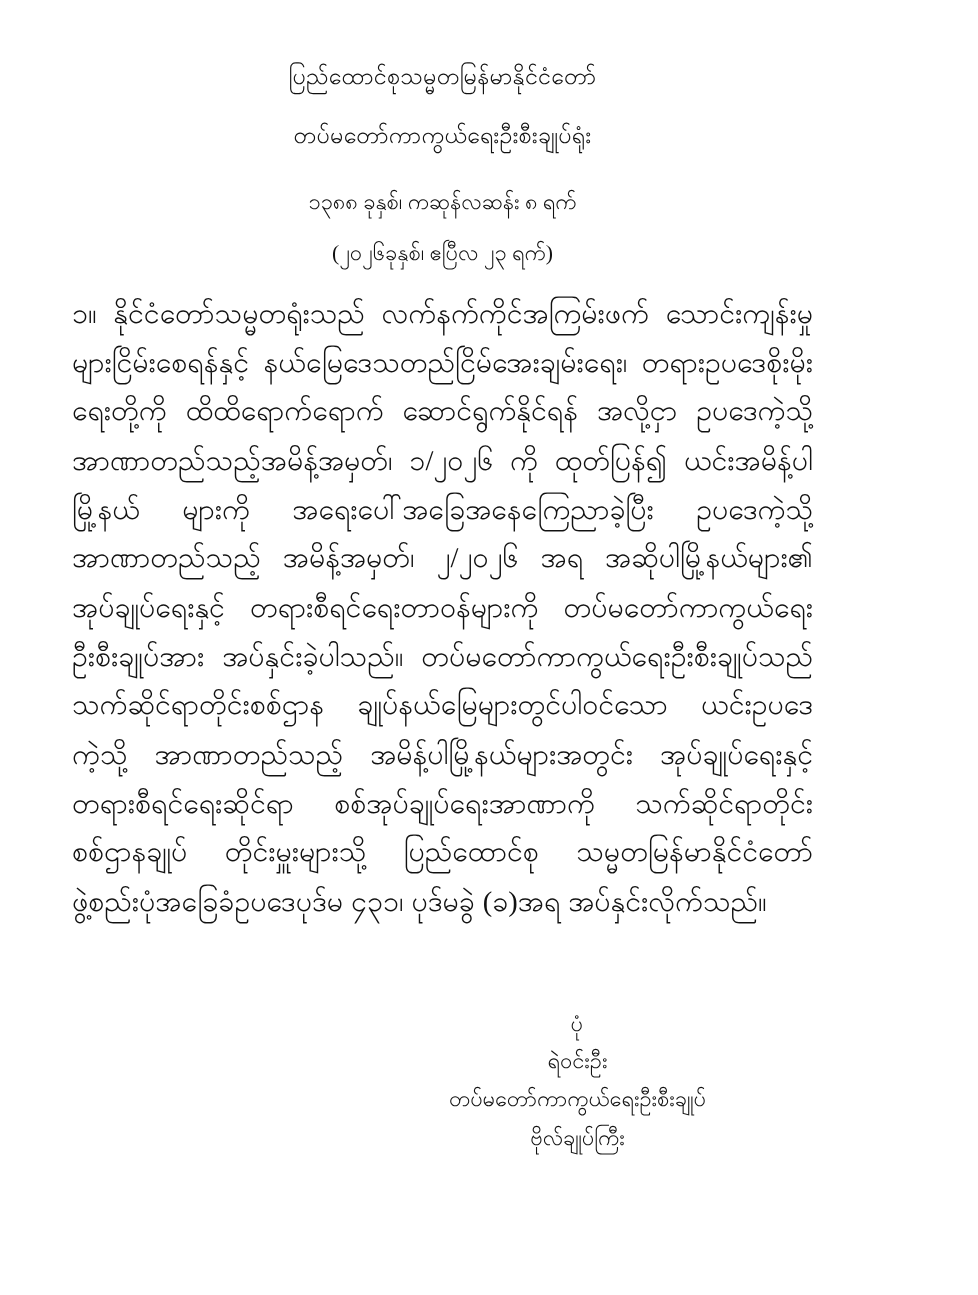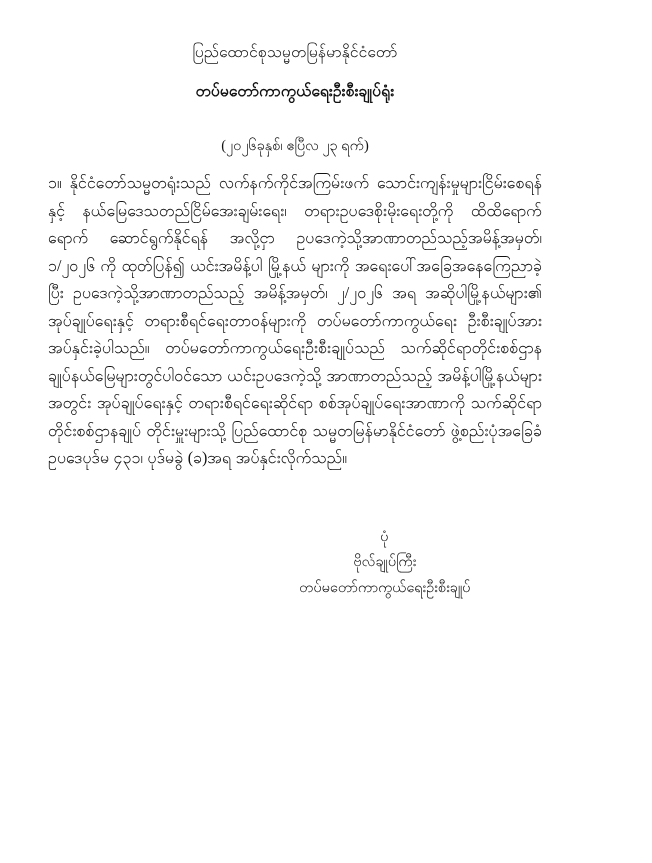--- a/index.html
+++ b/index.html
@@ -31,8 +31,7 @@
     letter-spacing: 0.2px;
   }
   .header-line.org {
-    margin-bottom: 32px;
-    font-weight: bold;
+    margin-bottom: 22px;
   }
   .meta-line {
     font-size: 14.5px;

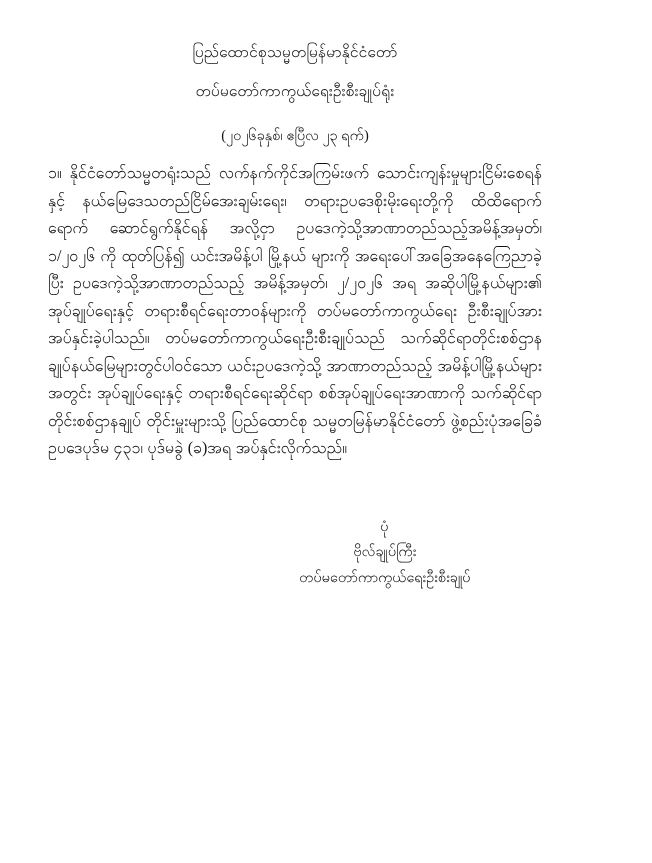--- a/index.html
+++ b/index.html
@@ -69,6 +69,7 @@
   <div class="header-block">
     <div class="header-line">ပြည်ထောင်စုသမ္မတမြန်မာနိုင်ငံတော်</div>
     <div class="header-line org">တပ်မတော်ကာကွယ်ရေးဦးစီးချုပ်ရုံး</div>
+    <div class="meta-line">၁၃၈၈ ခုနှစ်၊ ကဆုန်လဆန်း ၈ ရက်</div>
     <div class="meta-line last">(၂၀၂၆ခုနှစ်၊ ဧပြီလ ၂၃ ရက်)</div>
   </div>
 

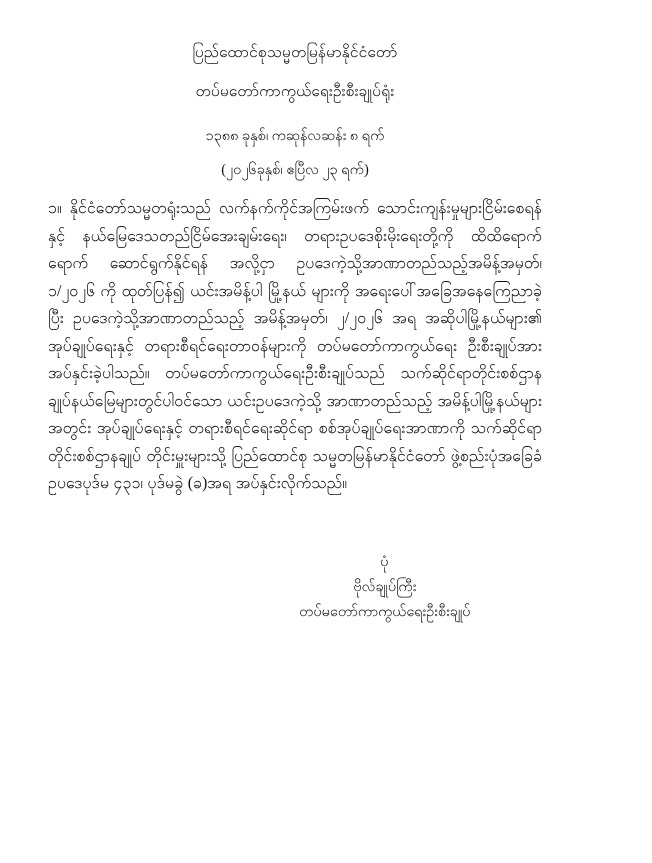--- a/index.html
+++ b/index.html
@@ -41,7 +41,7 @@
   .meta-line.last {
   }
   .body-para {
-    font-size: 16px;
+    font-size: 19px;
     line-height: 1.72;
     text-align: justify;
     text-justify: inter-word;

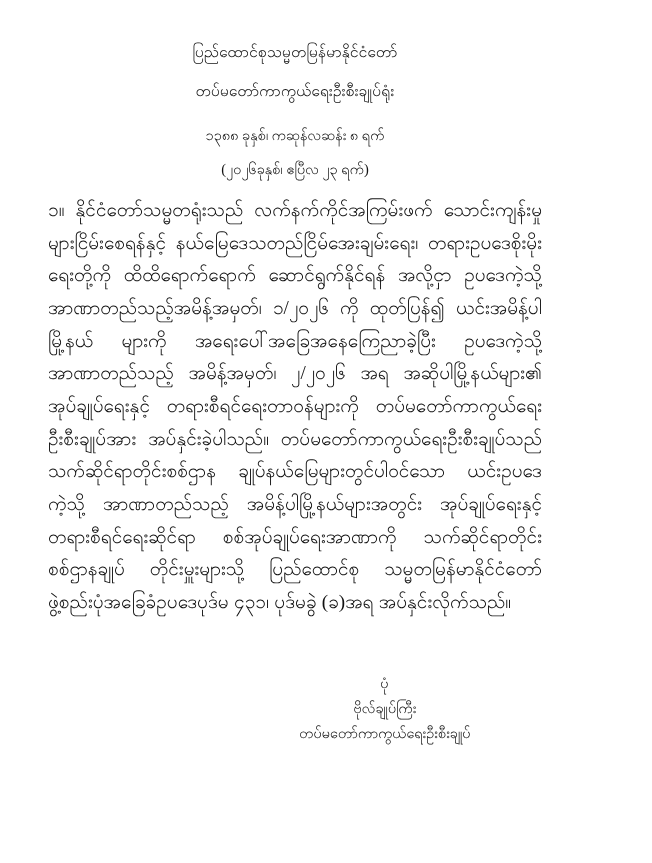--- a/index.html
+++ b/index.html
@@ -79,6 +79,7 @@
 
   <div class="sign-block">
     <div class="sign-line sig">ပုံ</div>
+    <div class="sign-line">ရဲဝင်းဦး</div>
     <div class="sign-line">ဗိုလ်ချုပ်ကြီး</div>
     <div class="sign-line">တပ်မတော်ကာကွယ်ရေးဦးစီးချုပ်</div>
   </div>

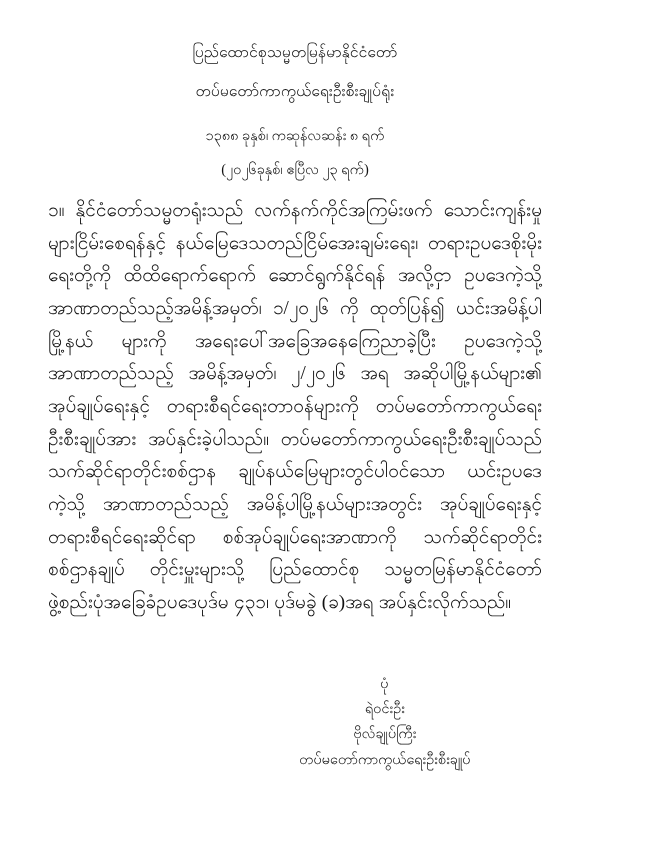--- a/index.html
+++ b/index.html
@@ -80,8 +80,8 @@
   <div class="sign-block">
     <div class="sign-line sig">ပုံ</div>
     <div class="sign-line">ရဲဝင်းဦး</div>
+    <div class="sign-line">တပ်မတော်ကာကွယ်ရေးဦးစီးချုပ်</div>
     <div class="sign-line">ဗိုလ်ချုပ်ကြီး</div>
-    <div class="sign-line">တပ်မတော်ကာကွယ်ရေးဦးစီးချုပ်</div>
   </div>
 
 </div>

